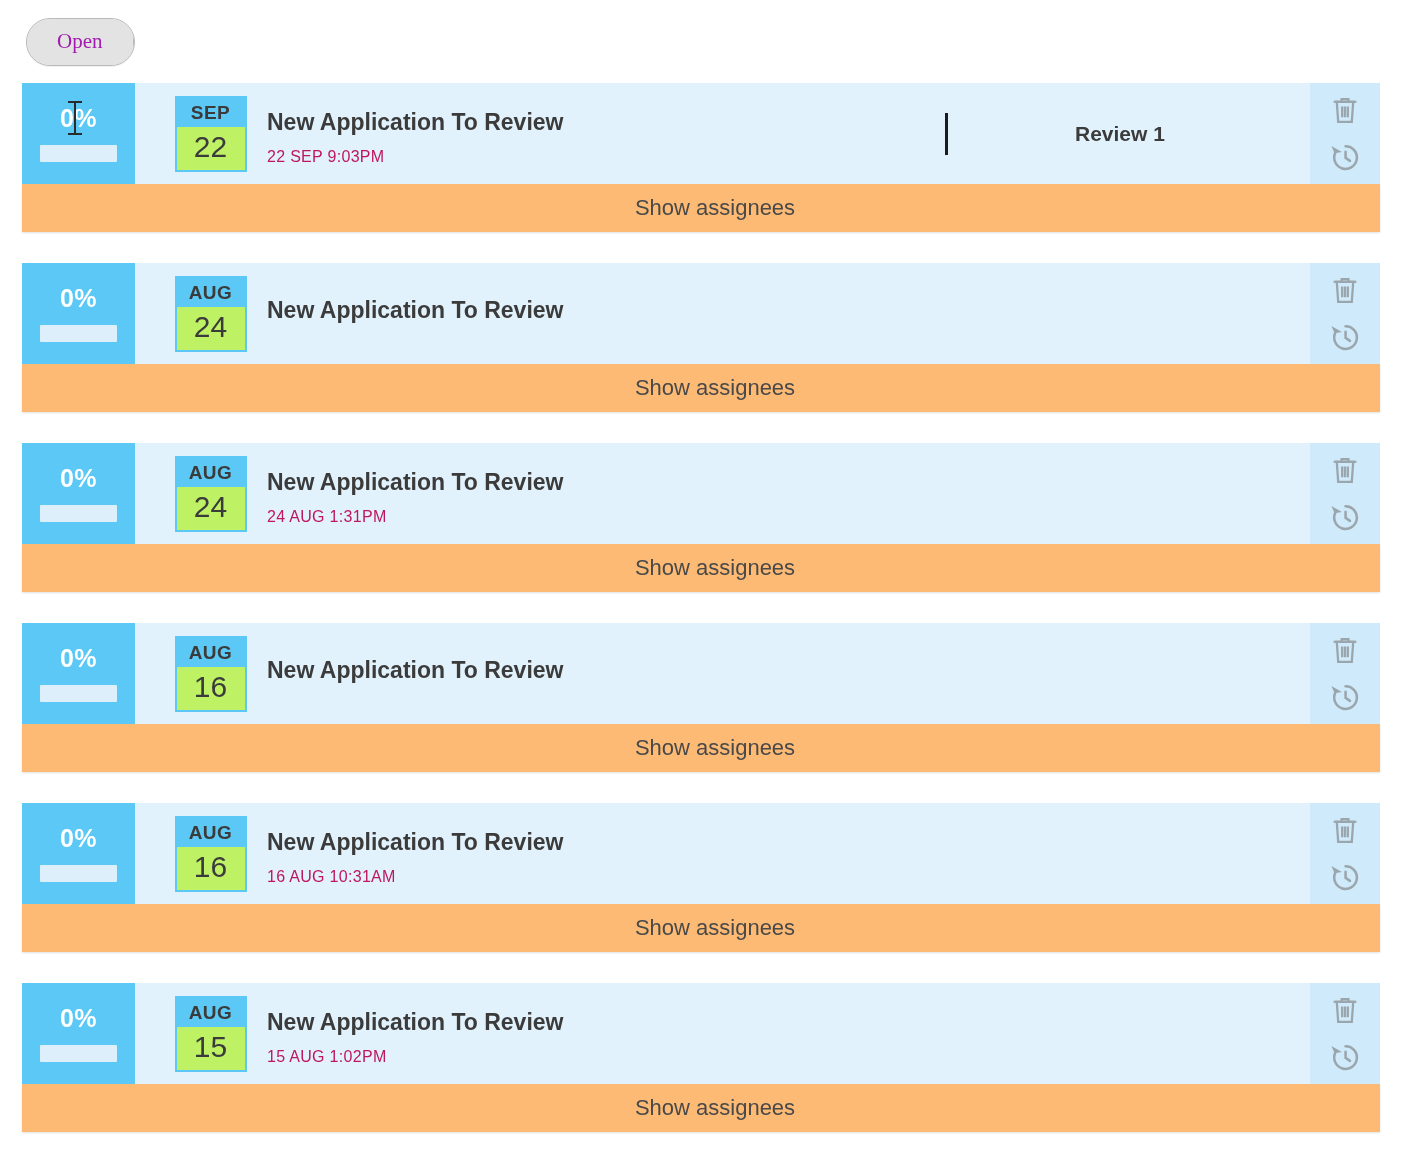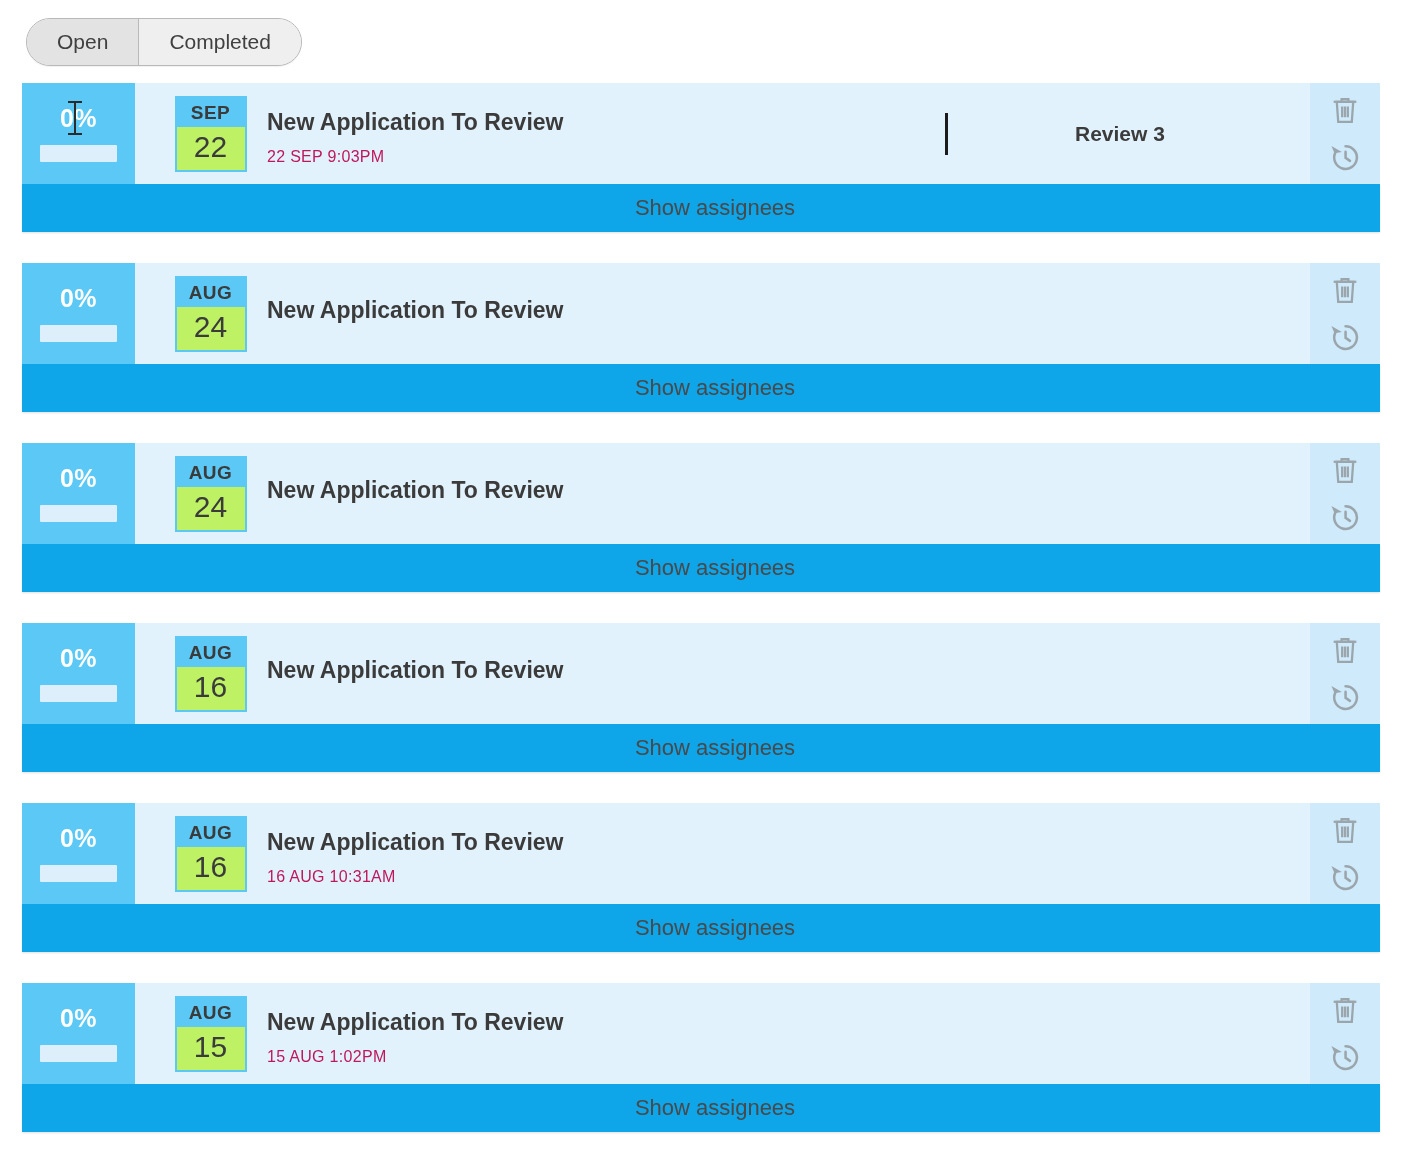--- a/index.html
+++ b/index.html
@@ -29,12 +29,12 @@
   }
   .seg {
     font-size: 21px;
-    color: #404040;
+    color: #a21caf;
     padding: 11px 30px 12px 30px;
     background: #efefef;
     border: none;
     cursor: pointer;
-    font-family: Liberation Sans, sans-serif;
+    font-family: Liberation Serif, serif;
     line-height: 1.1;
     white-space: nowrap;
   }

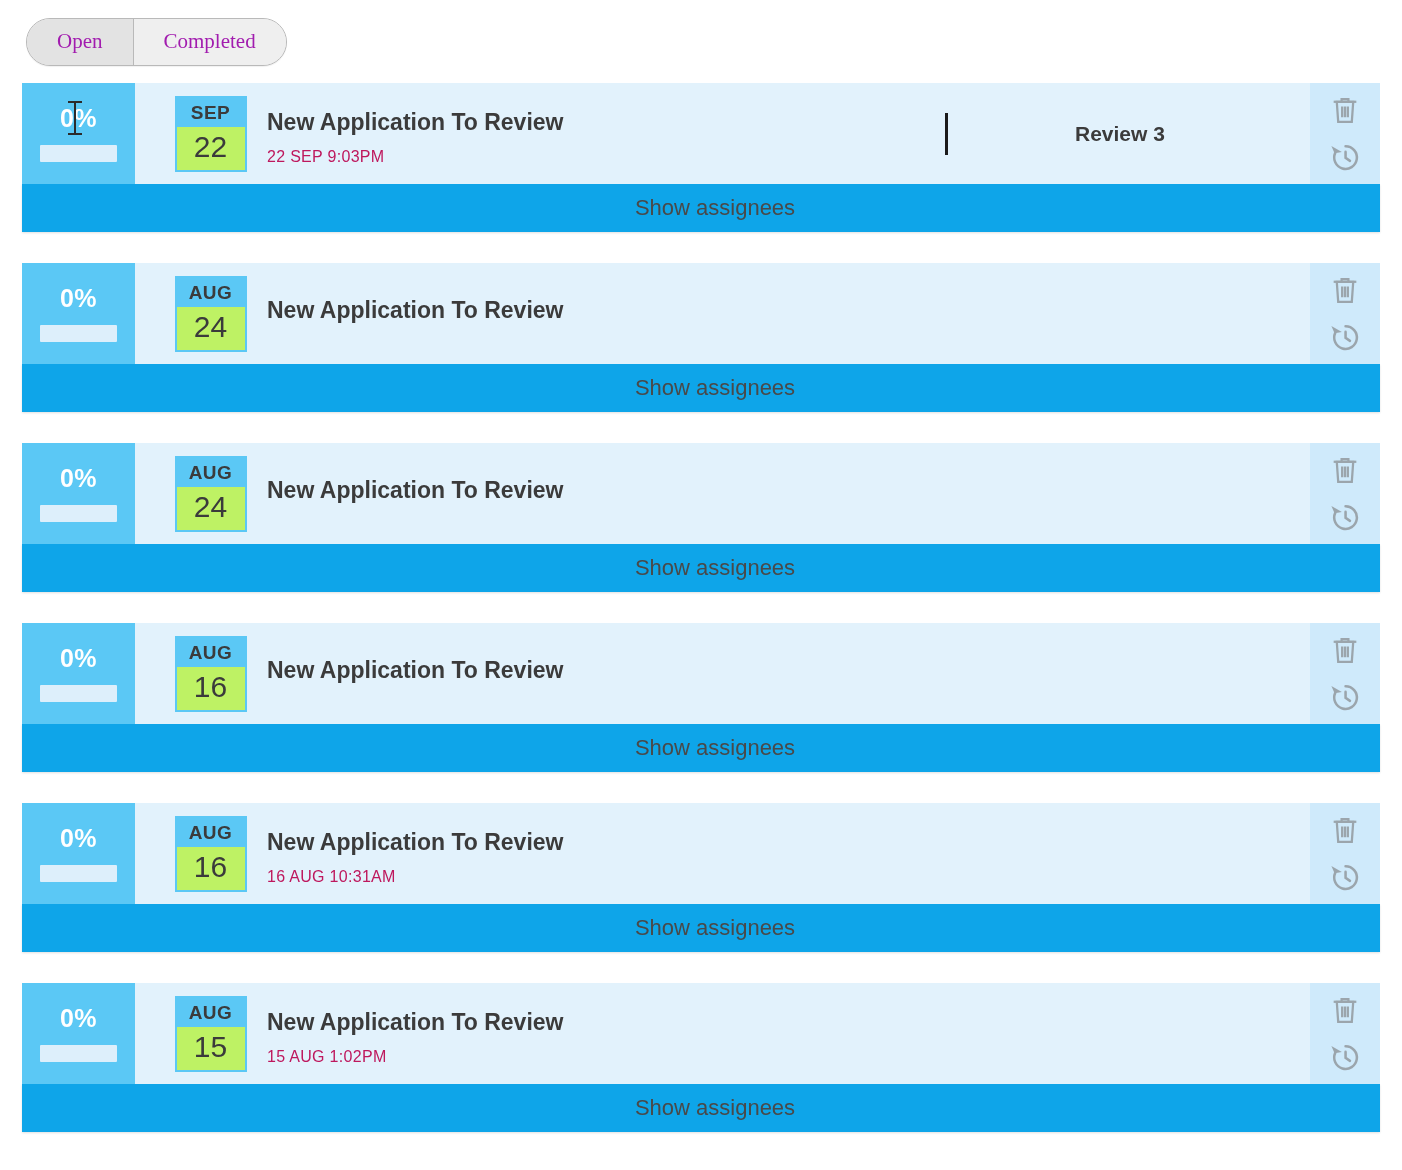--- a/index.html
+++ b/index.html
@@ -241,7 +241,6 @@
 <div class="toggle-wrap">
   <div class="segmented">
     <button class="seg active">Open</button>
-    <button class="seg">Completed</button>
   </div>
 </div>
 

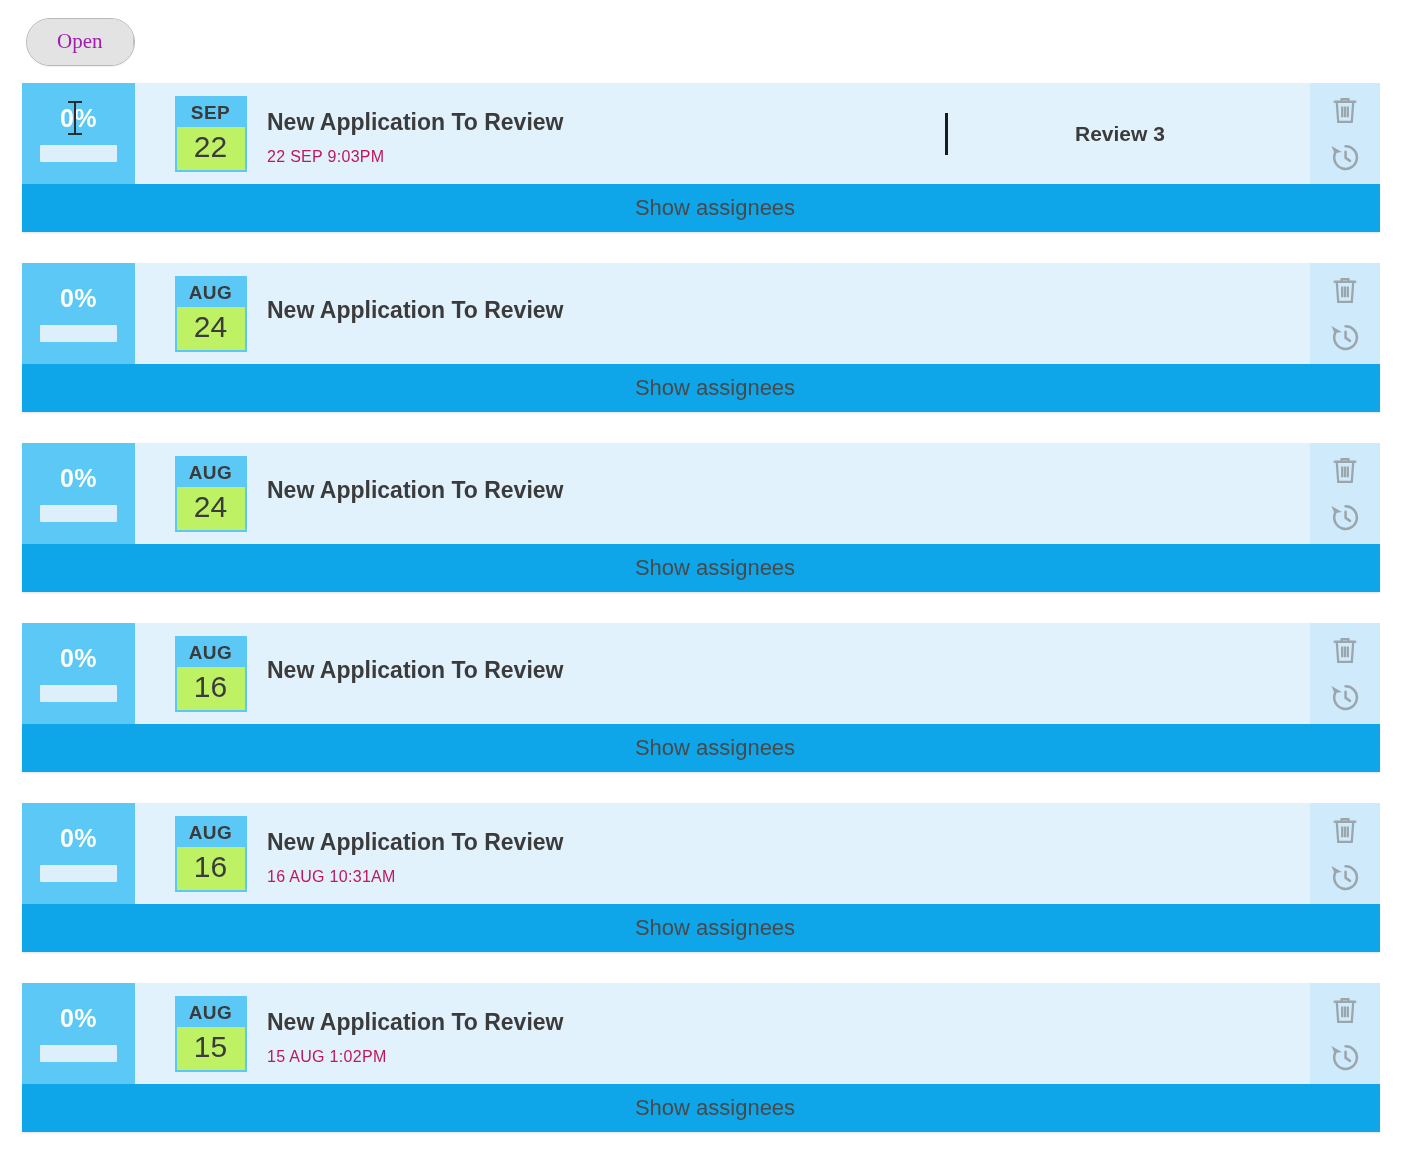--- a/index.html
+++ b/index.html
@@ -272,7 +272,7 @@
 
       <div class="edit-col">
         <div class="caret"></div>
-        <div class="review-label">Review 3</div>
+        <div class="review-label">Review 1</div>
       </div>
 
       <div class="actions-col">

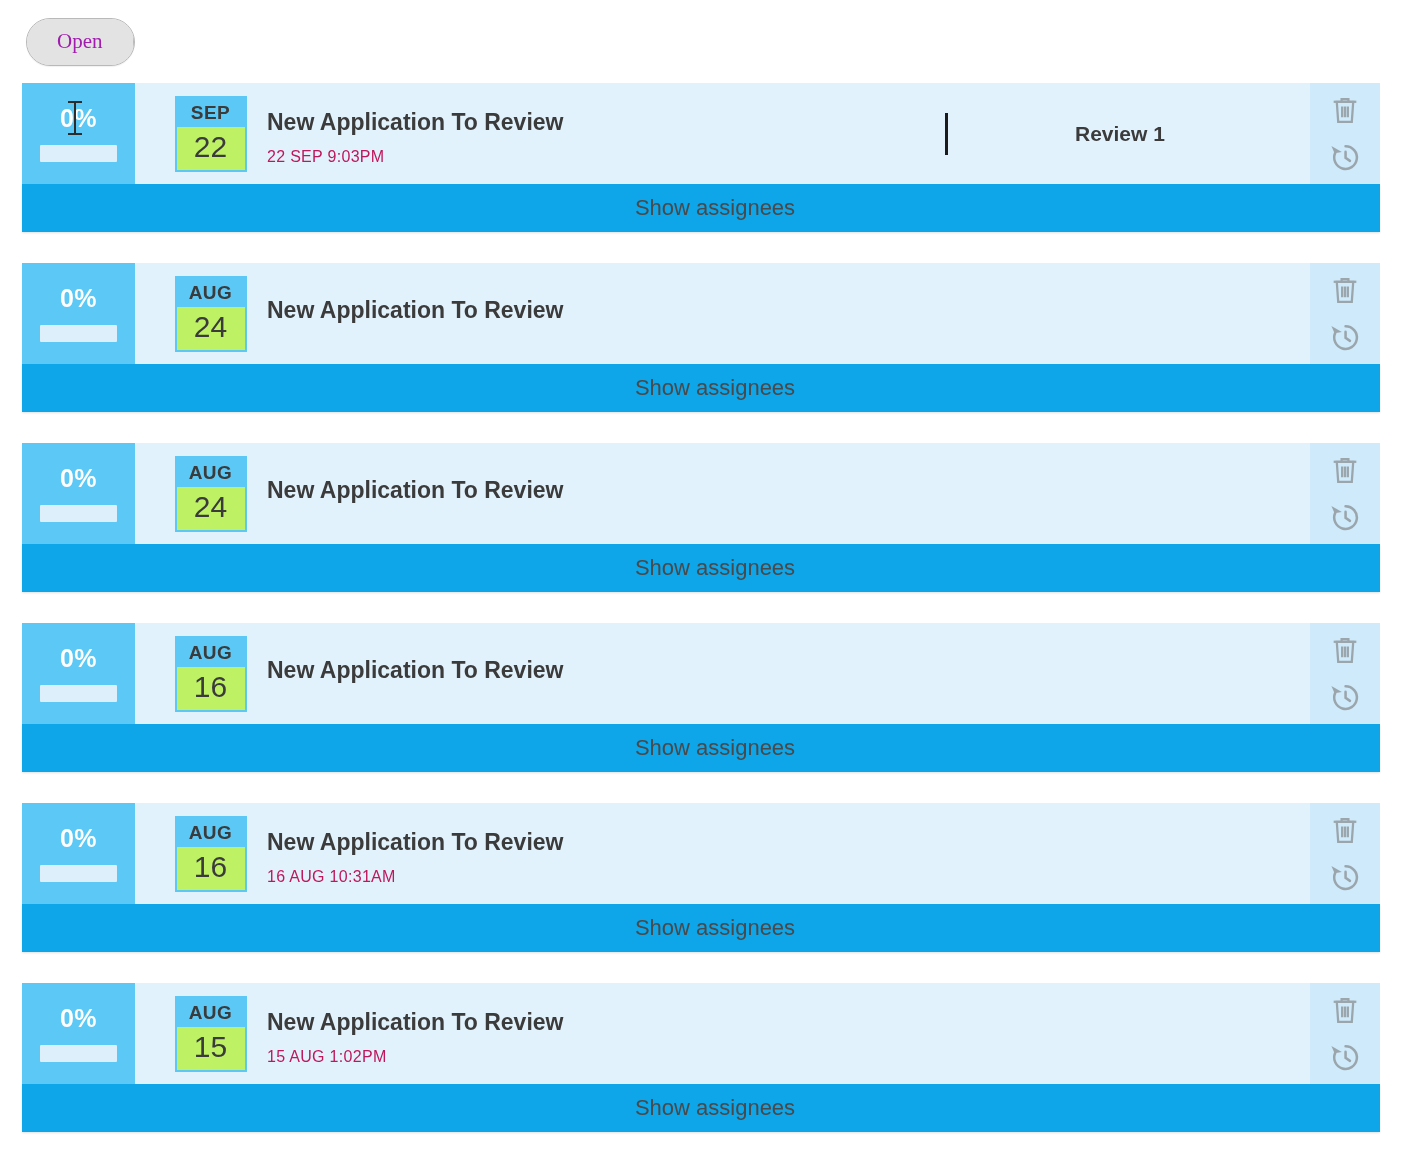--- a/index.html
+++ b/index.html
@@ -192,7 +192,7 @@
 
   
   .assignees-bar {
-    background: #0ea5e9;
+    background: #fdba74;
     height: 48px;
     display: flex;
     align-items: center;

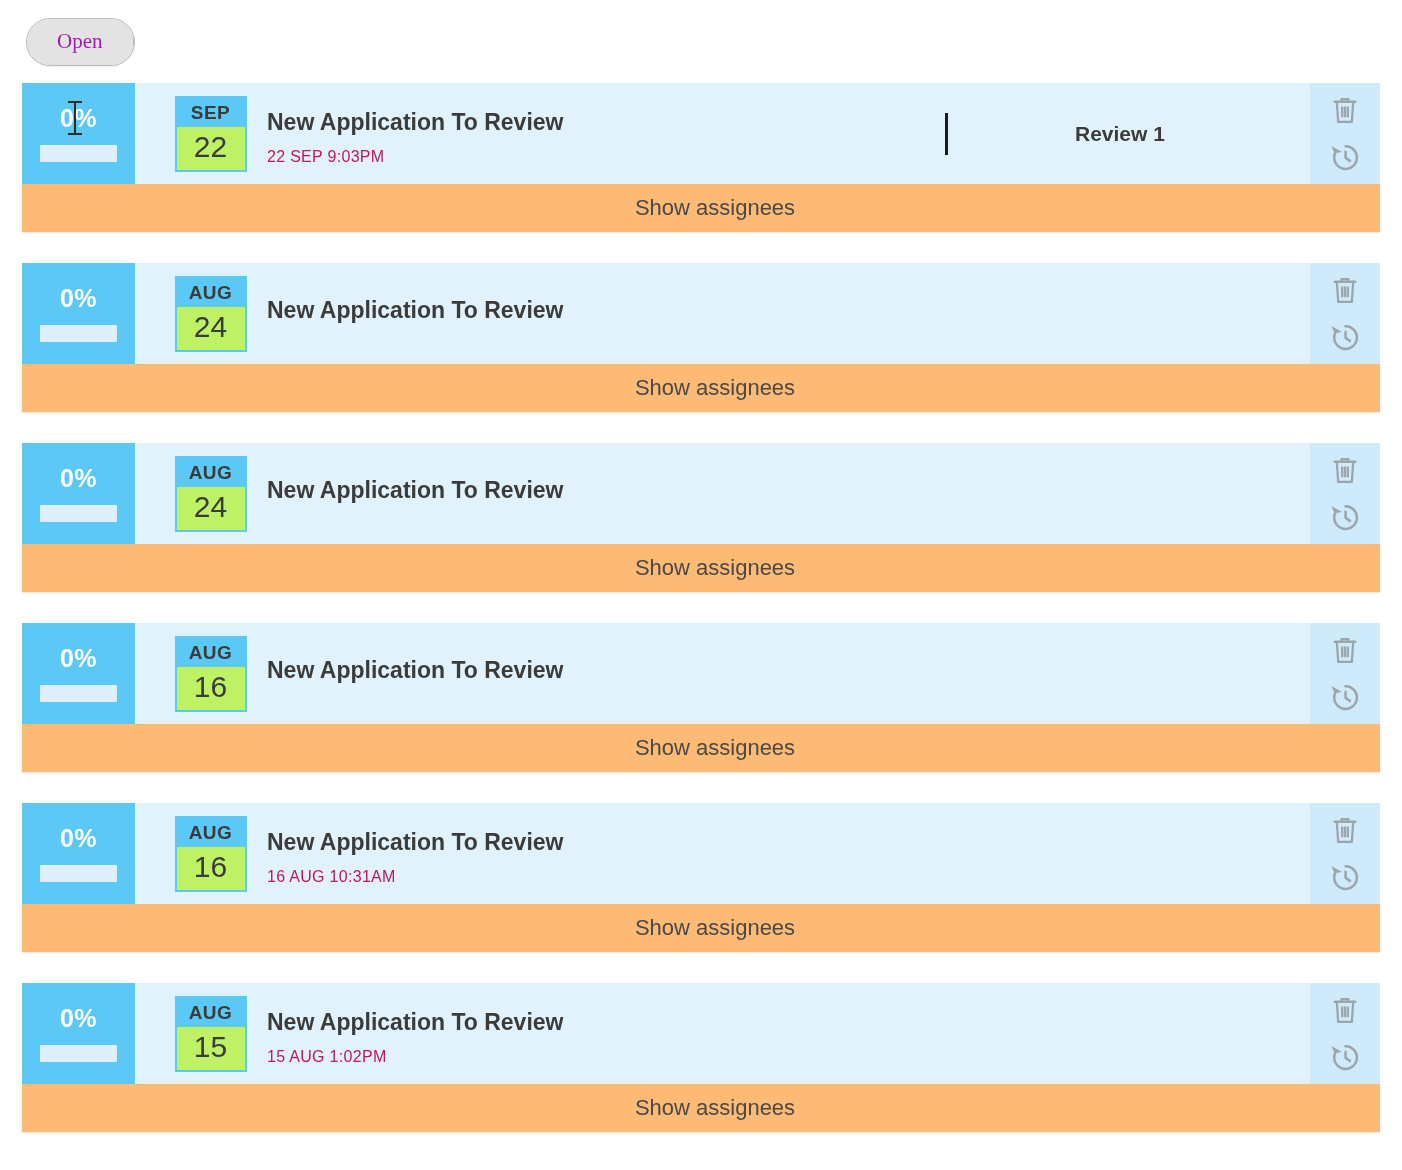--- a/index.html
+++ b/index.html
@@ -368,6 +368,7 @@
 
       <div class="title-col">
         <div class="task-title">New Application To Review</div>
+        <div class="task-time">24 AUG 1:31PM</div>
       </div>
 
       <div class="edit-col">

